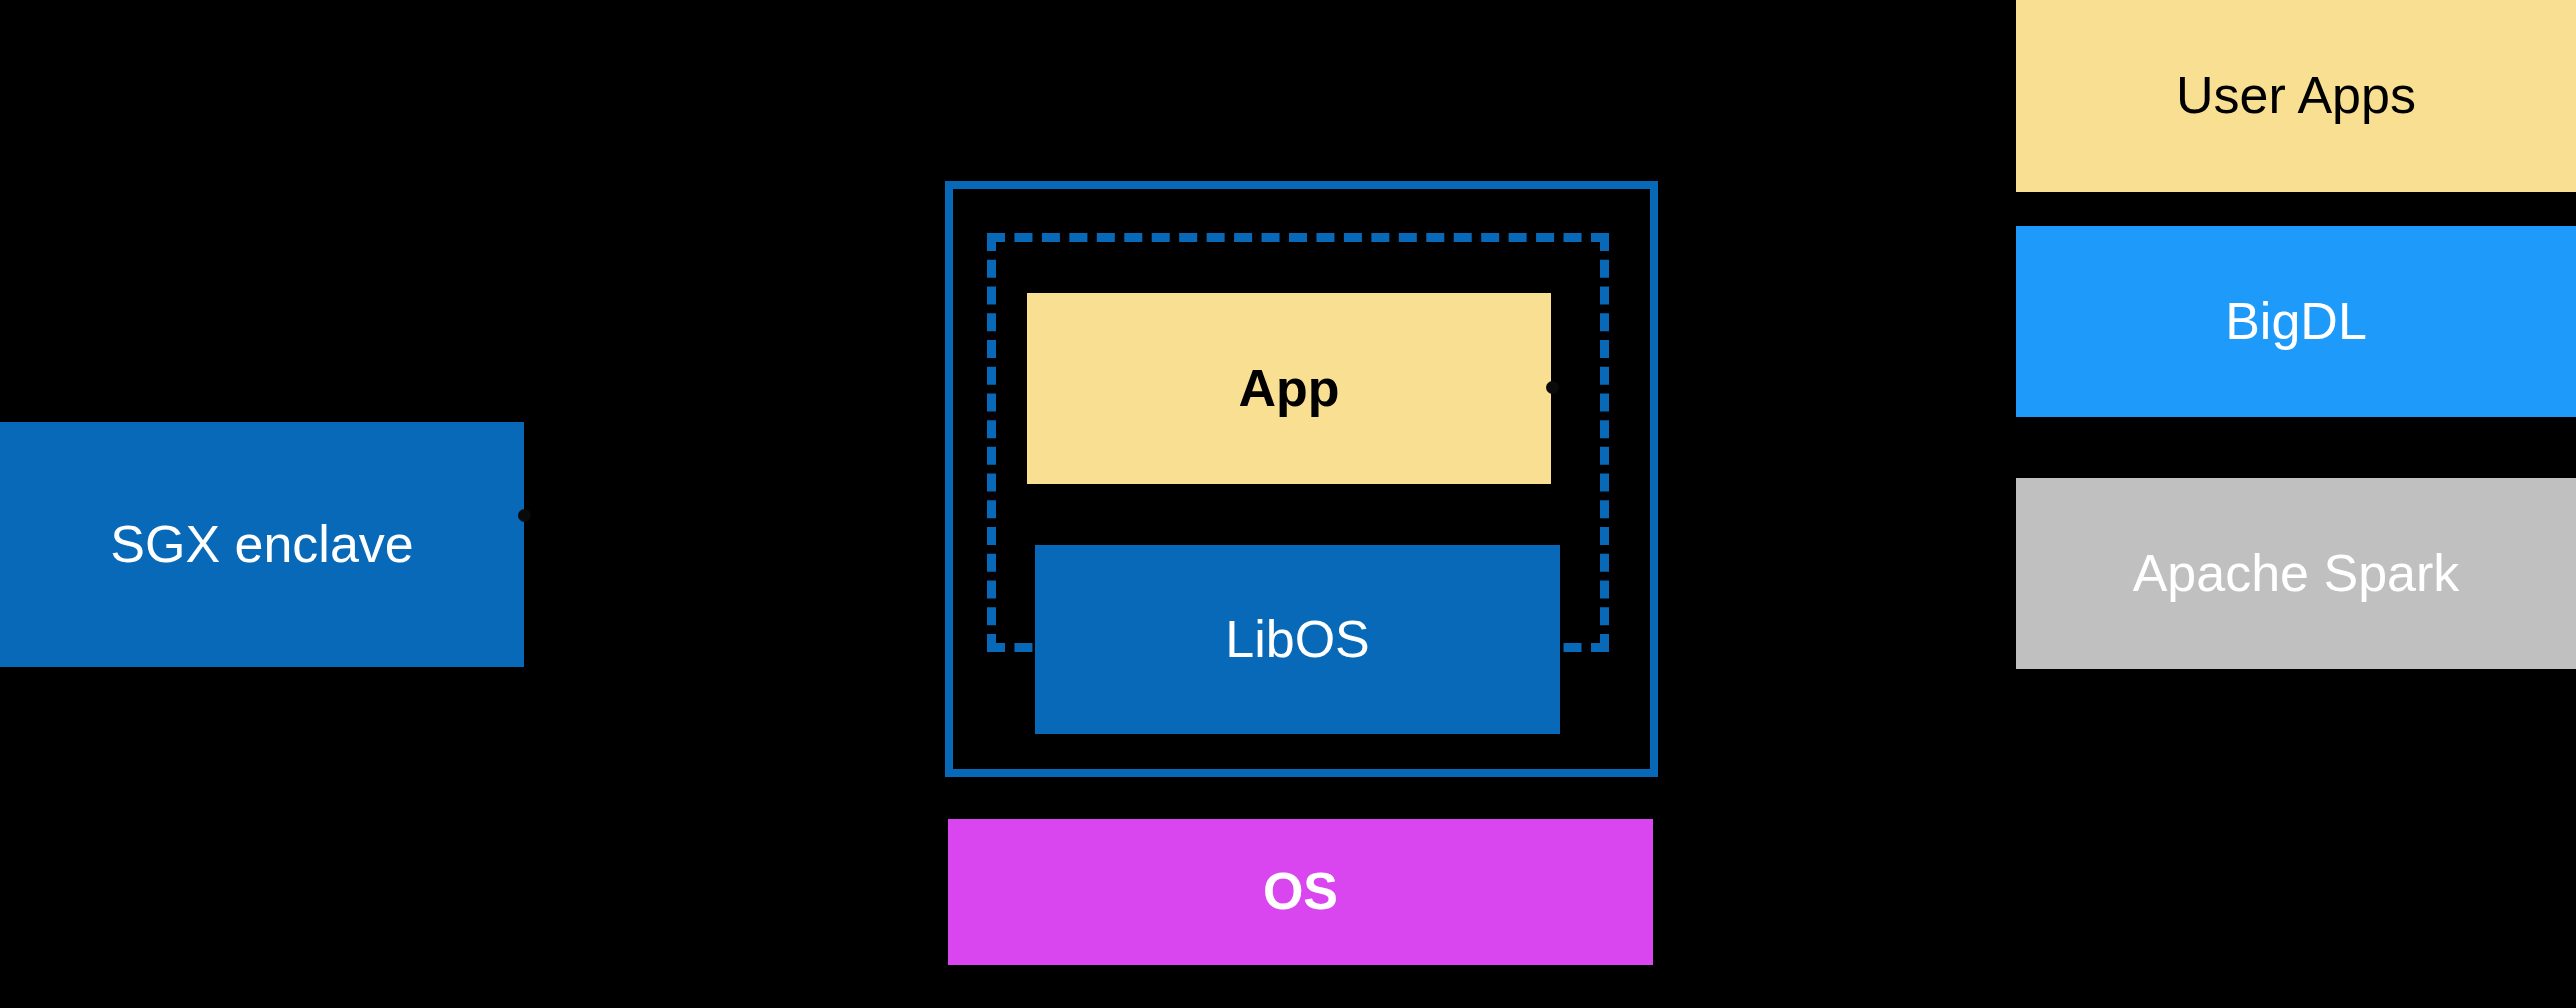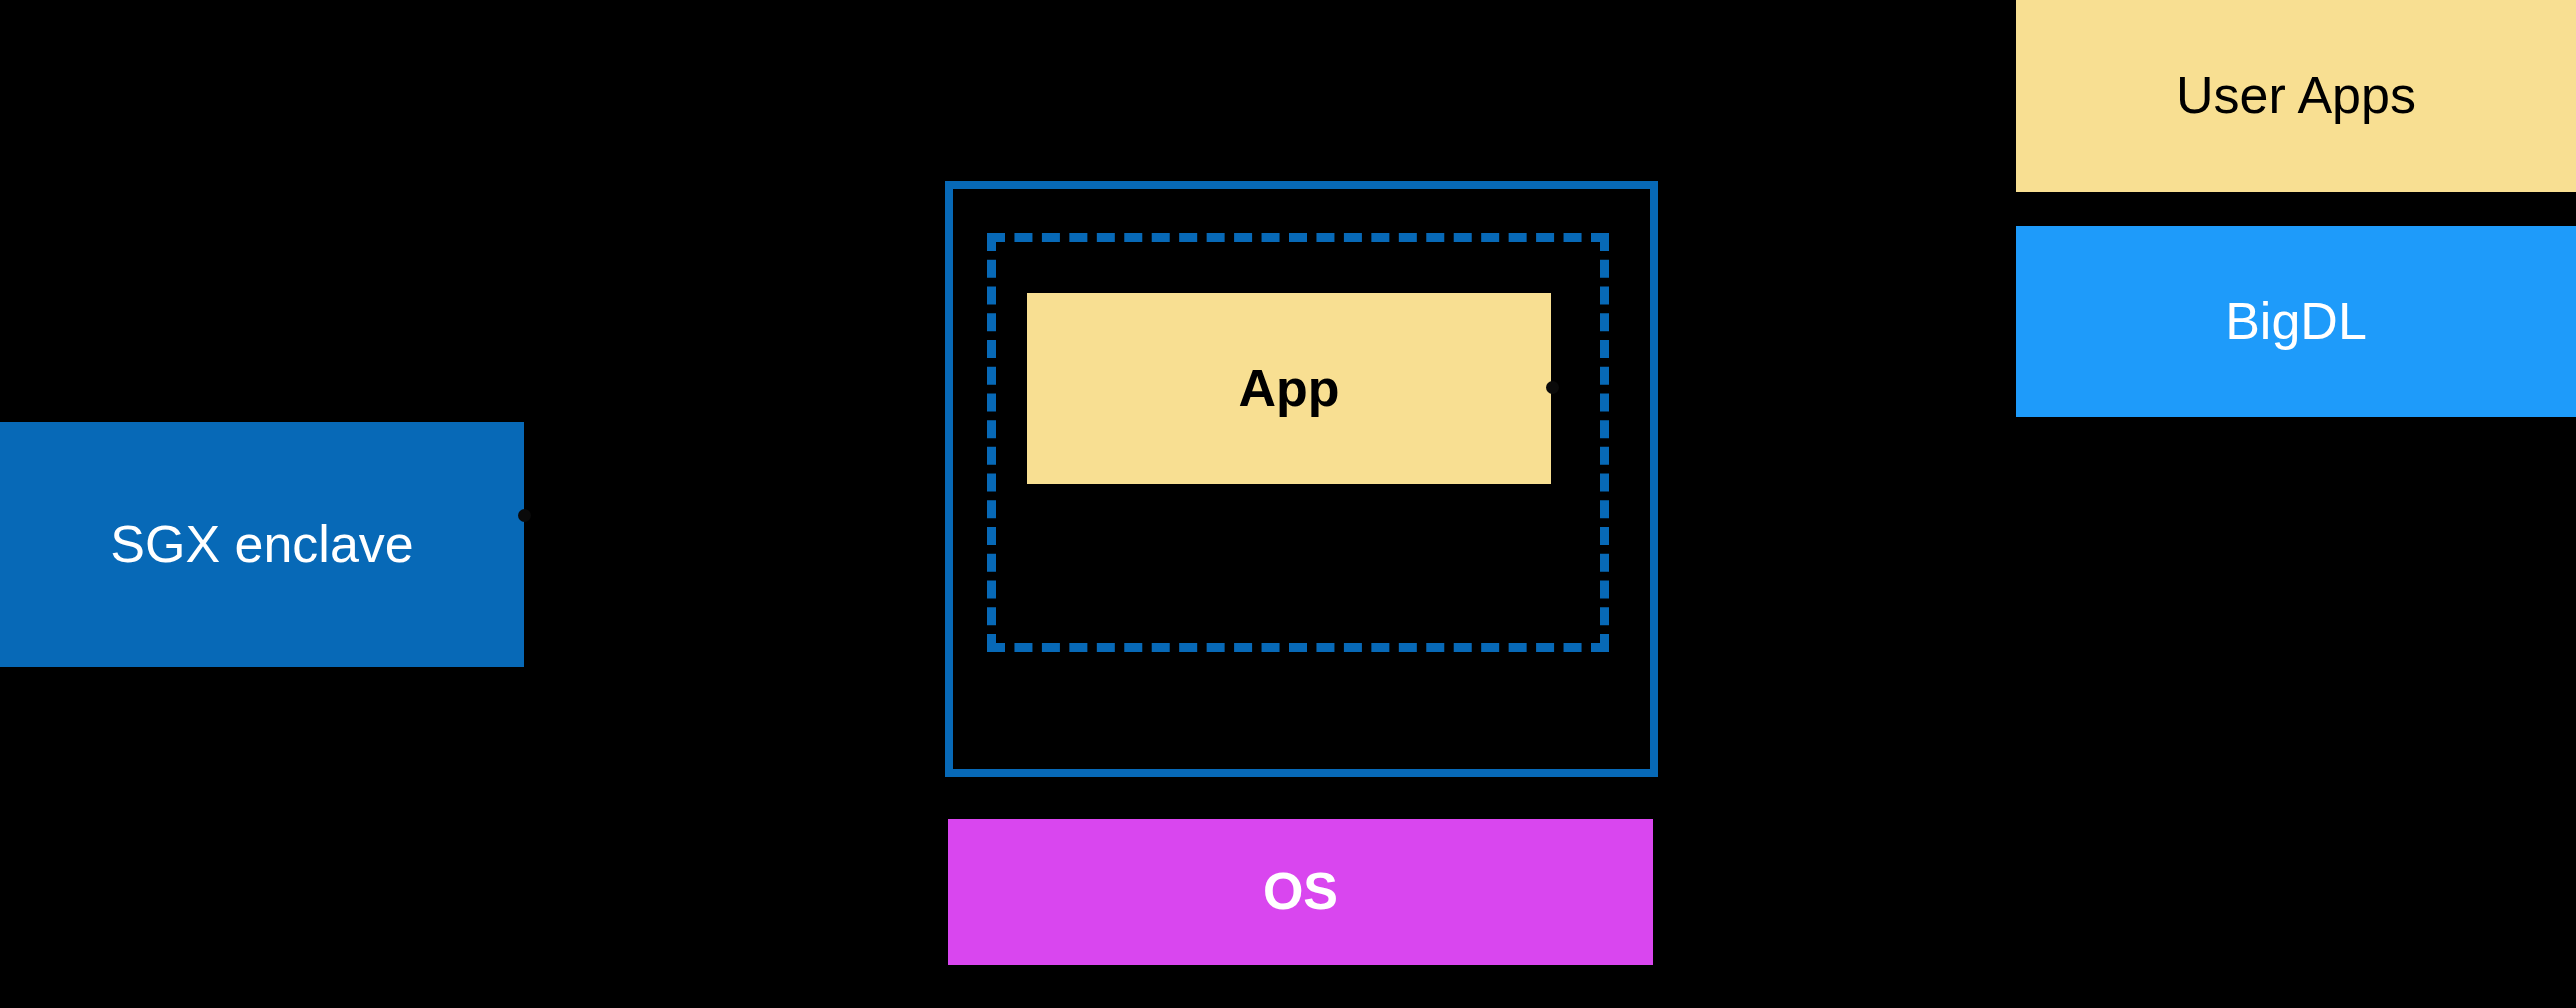--- a/index.html
+++ b/index.html
@@ -172,6 +172,9 @@
     <span>User Apps</span>
   </div>
 
+  <div class="box" id="apache-spark-box">
+    <span>Apache Spark</span>
+  </div>
 
 </div>
 

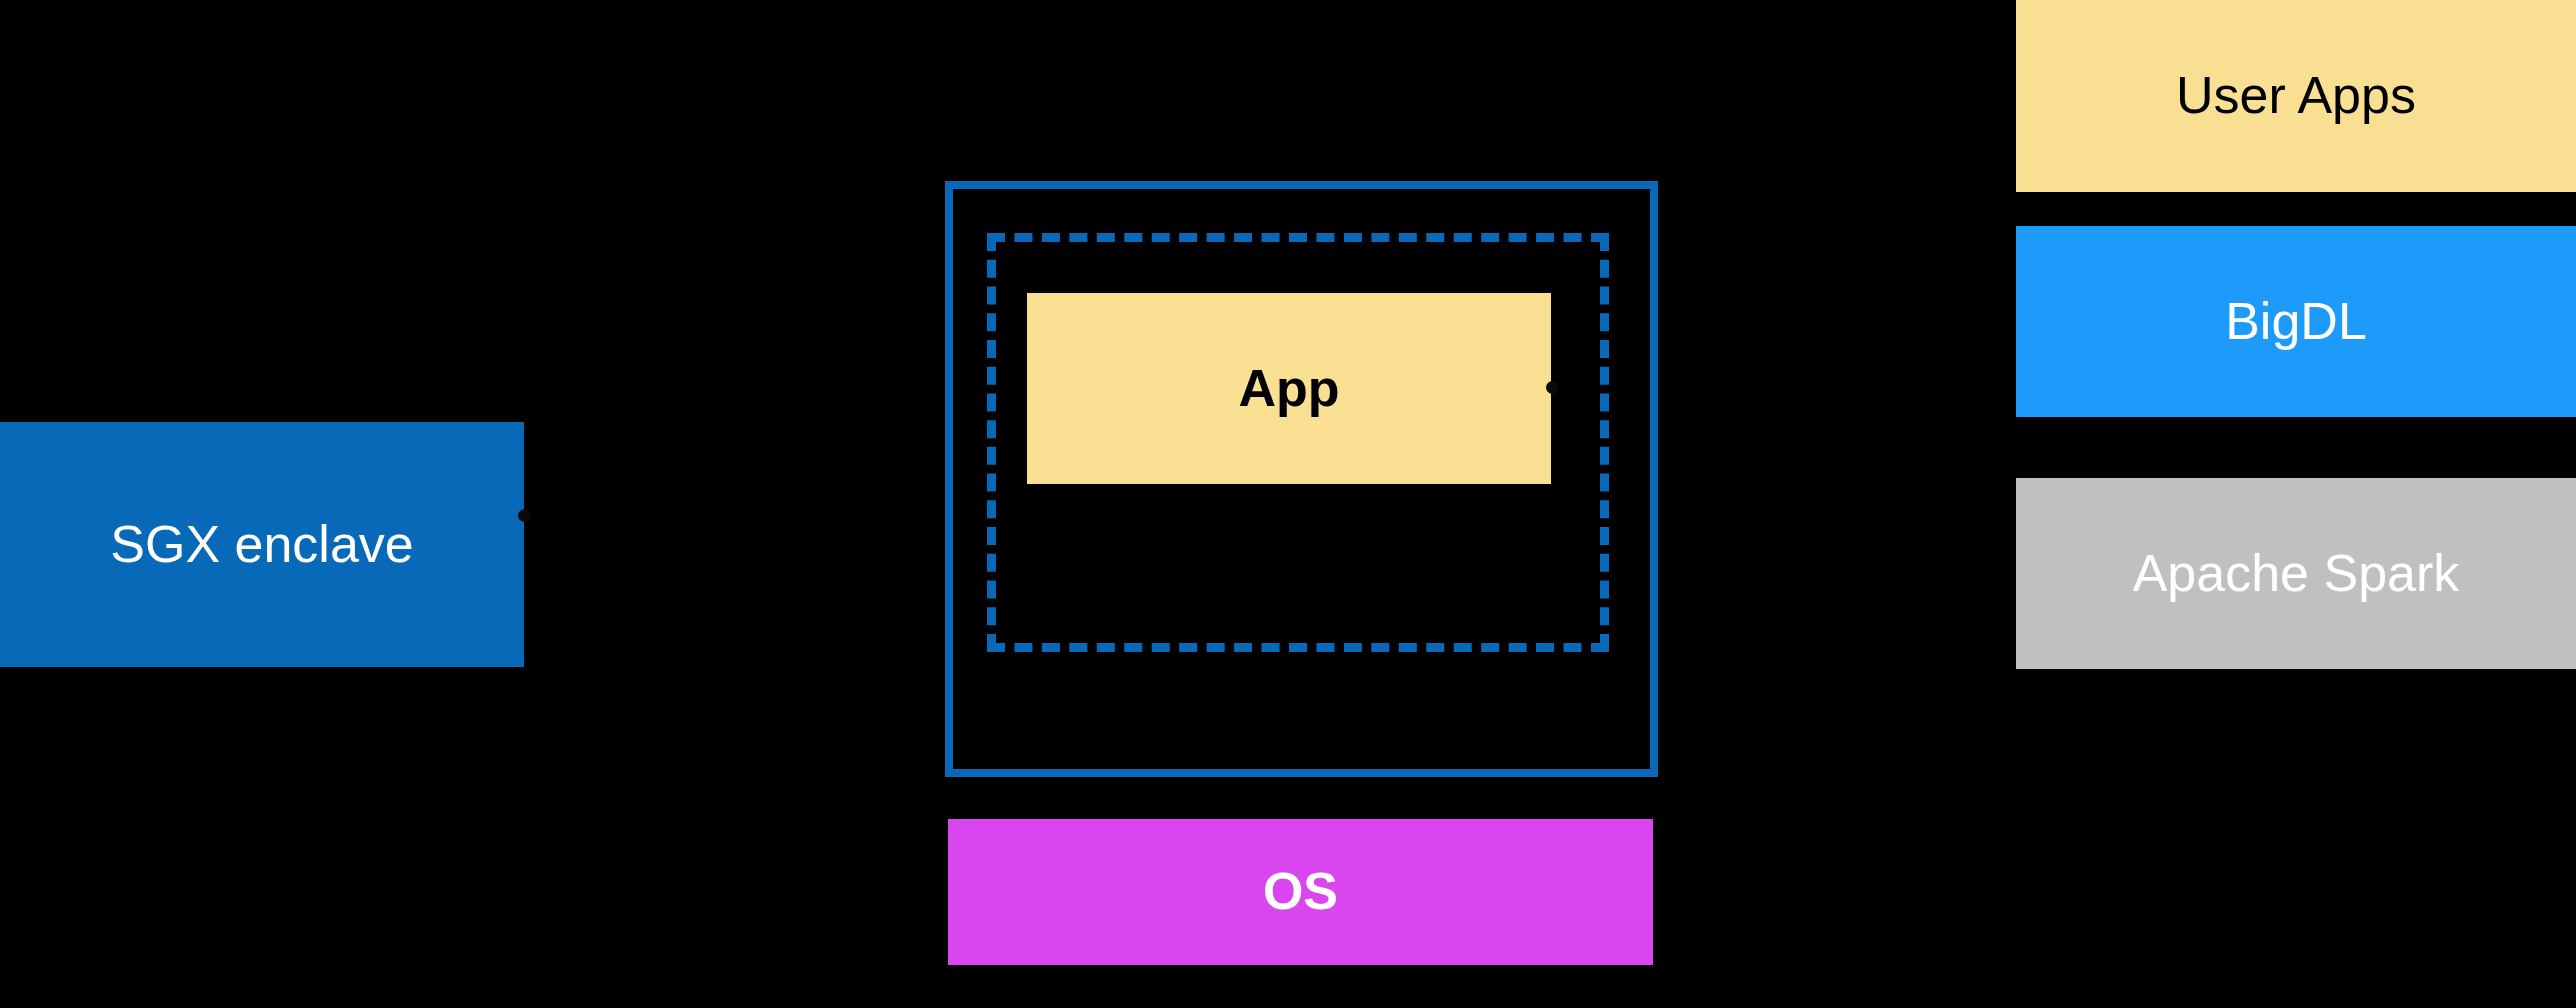--- a/index.html
+++ b/index.html
@@ -159,6 +159,9 @@
 
   <div class="arrow-dot" id="app-arrow-endpoint"></div>
 
+  <div class="box" id="libos-box">
+    <span>LibOS</span>
+  </div>
 
   <div class="box" id="os-box">
     <span>OS</span>

